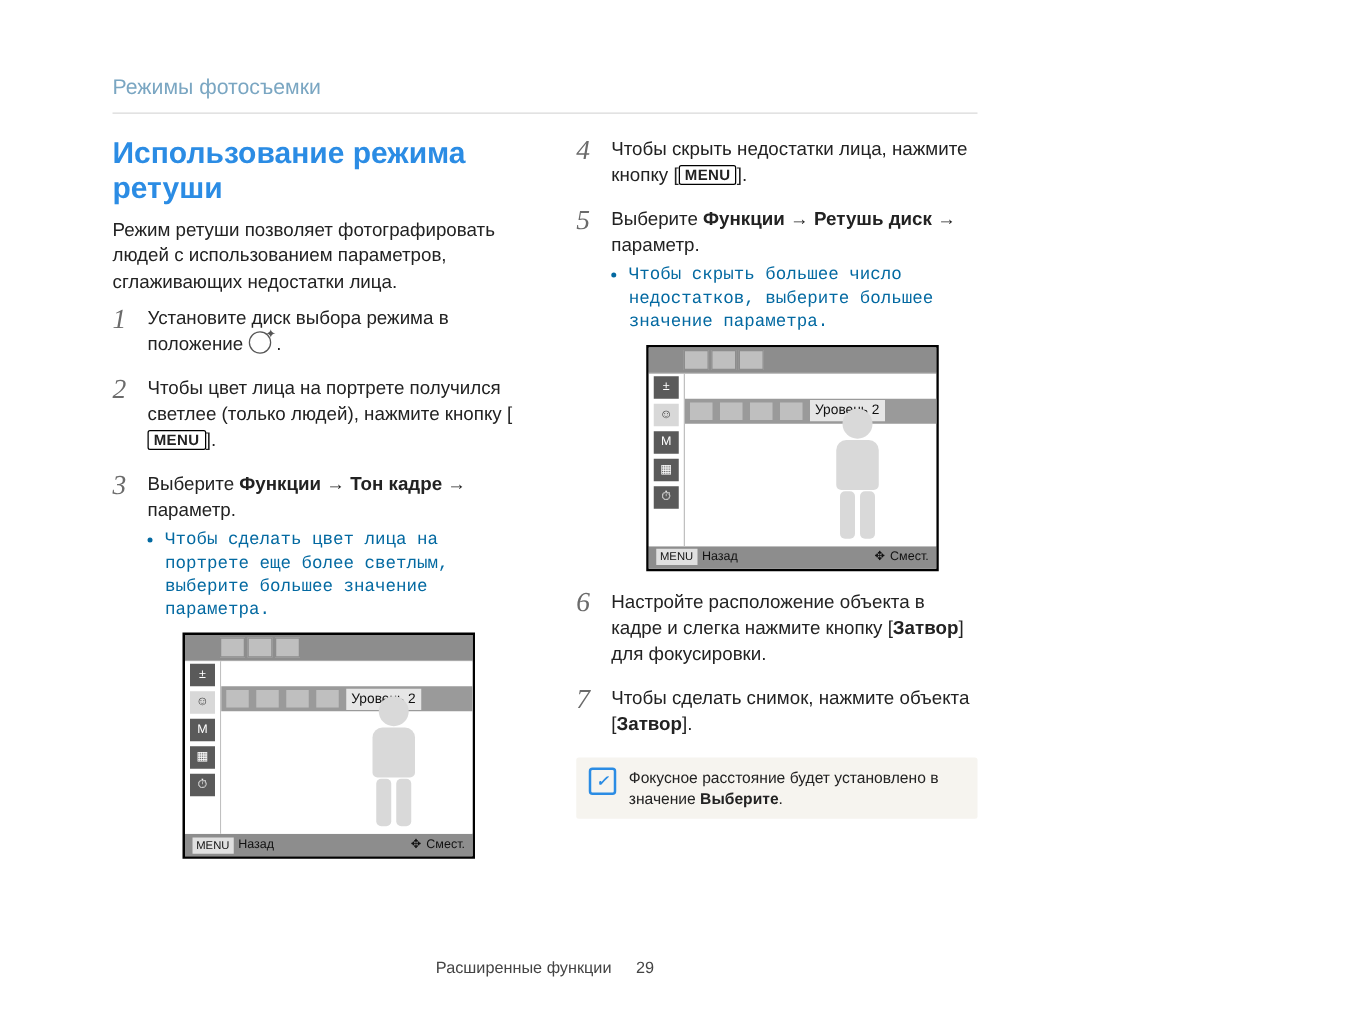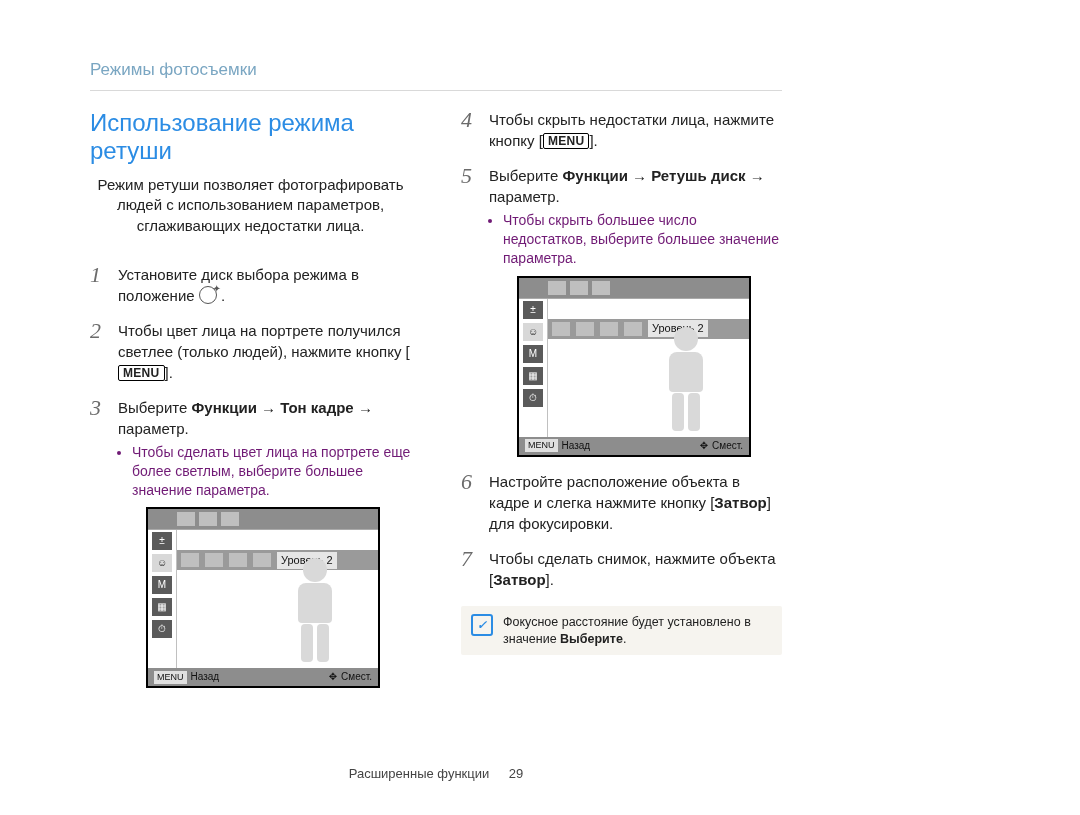--- a/index.html
+++ b/index.html
@@ -39,7 +39,7 @@
   .section-title {
     color: #2b8ce4;
     font-size: 24px;
-    font-weight: 400;
+    font-weight: 700;
     margin: 0 0 10px 0;
   }
   .intro {

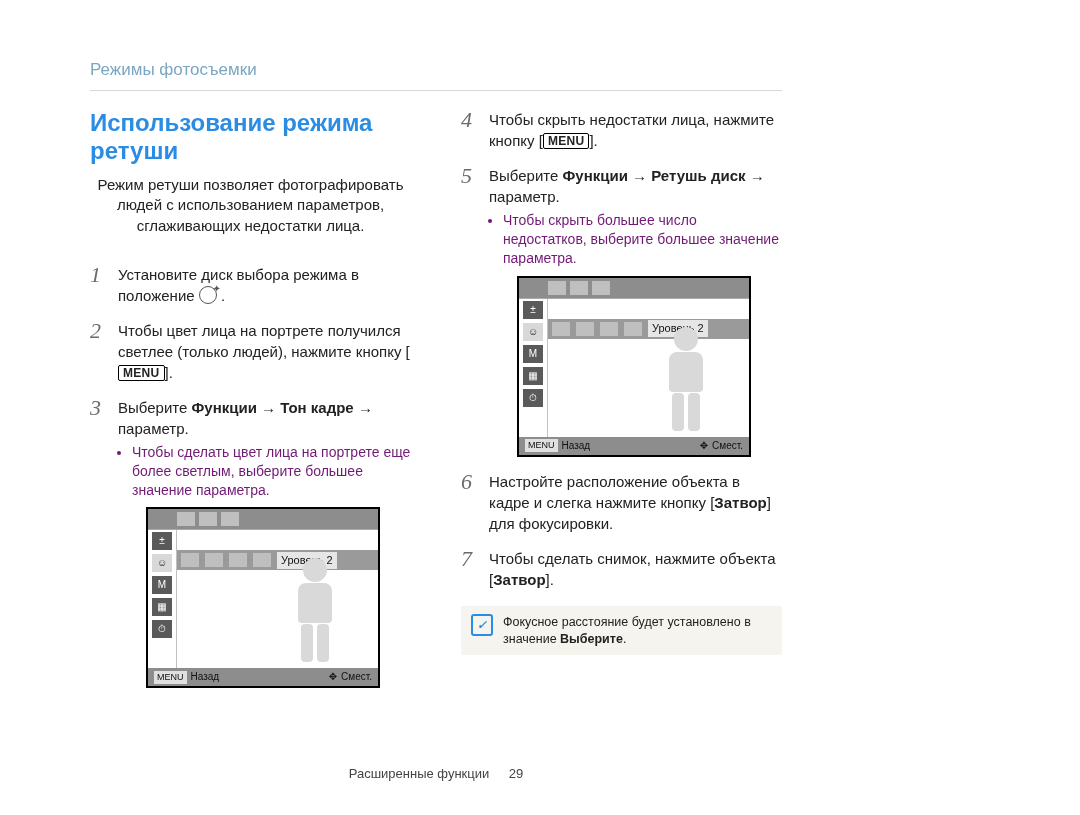--- a/index.html
+++ b/index.html
@@ -45,8 +45,7 @@
   .intro {
     font-size: 15px;
     line-height: 1.35;
-    margin-bottom: 28px;
-    text-align: center;
+    margin-bottom: 8px;
   }
   ol.steps {
     list-style: none;

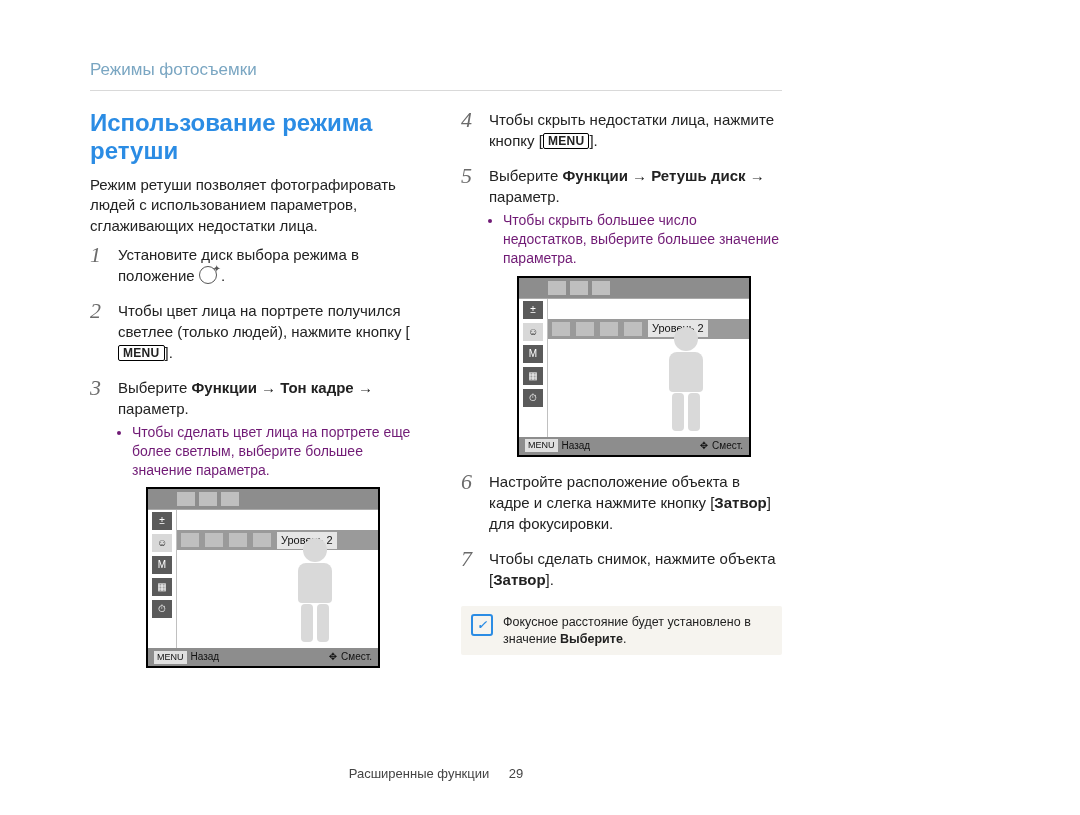--- a/index.html
+++ b/index.html
@@ -77,7 +77,8 @@
     list-style: disc;
     font-size: 14px;
     line-height: 1.35;
-    color: #701a75;
+    color: #0369a1;
+    font-family: Liberation Mono, monospace;
   }
   .kbd {
     display: inline-block;

